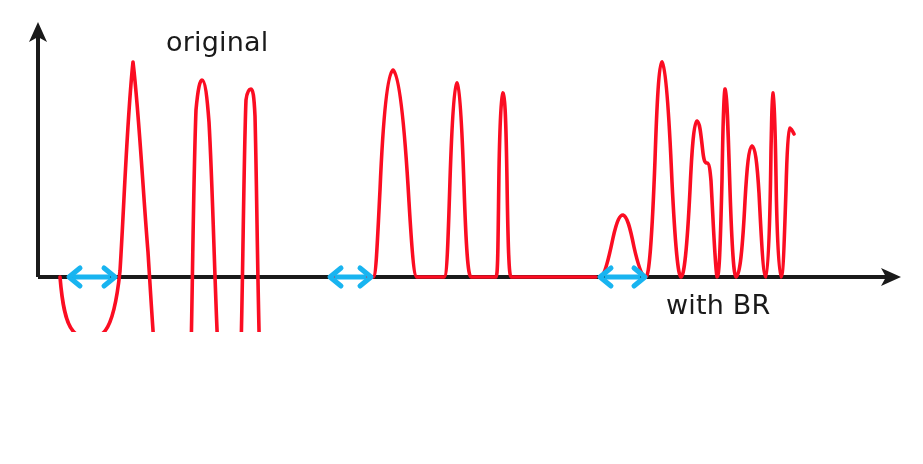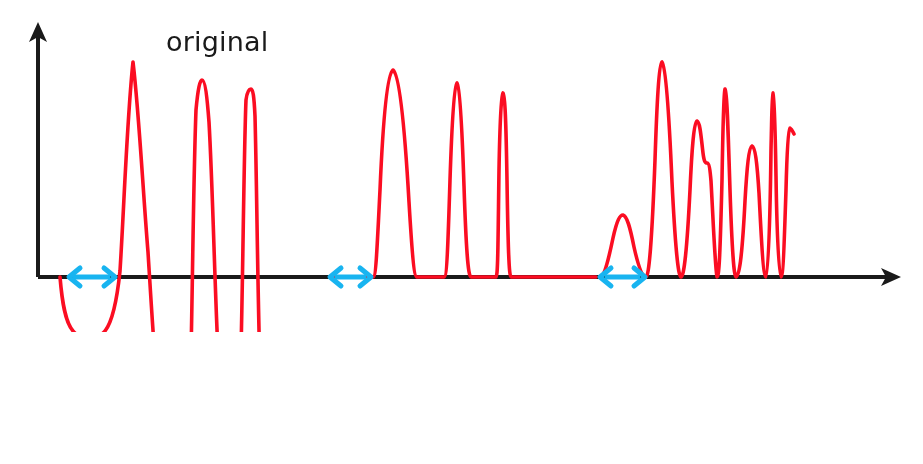--- a/index.html
+++ b/index.html
@@ -183,6 +183,7 @@
     <div>(delayed)</div>
   </div>
 
+  <div class="fig-label" id="label-with-br">with BR</div>
 
 </div>
 

